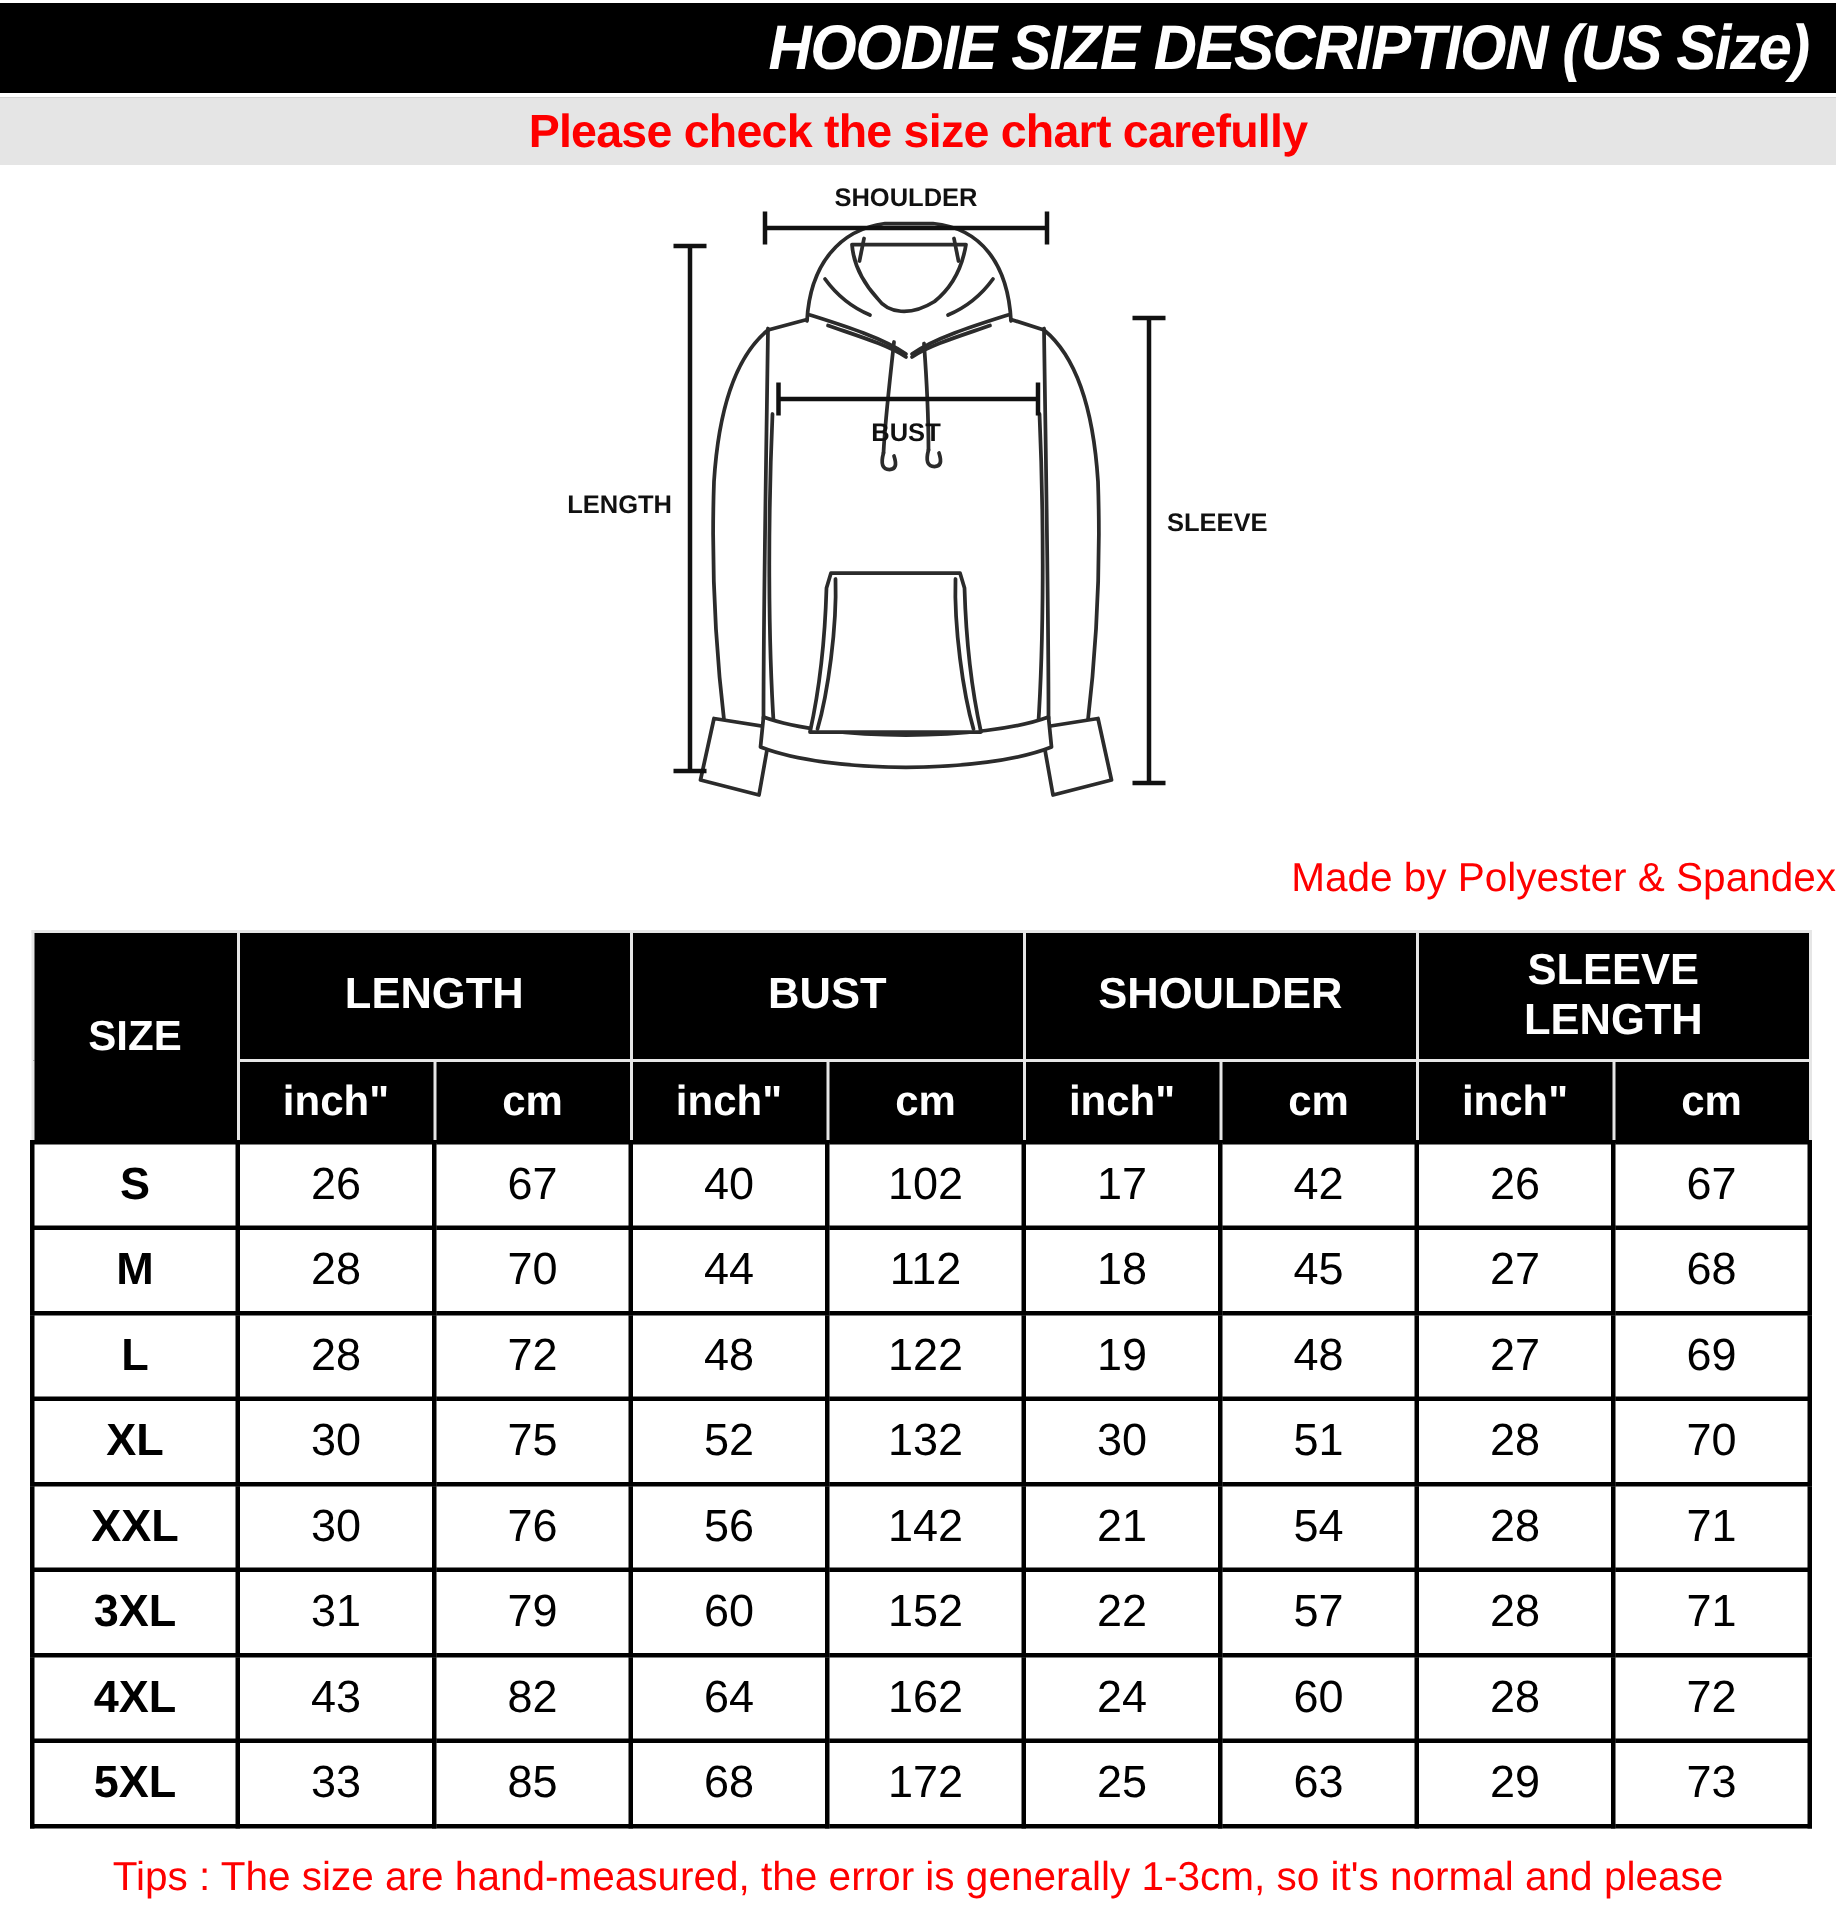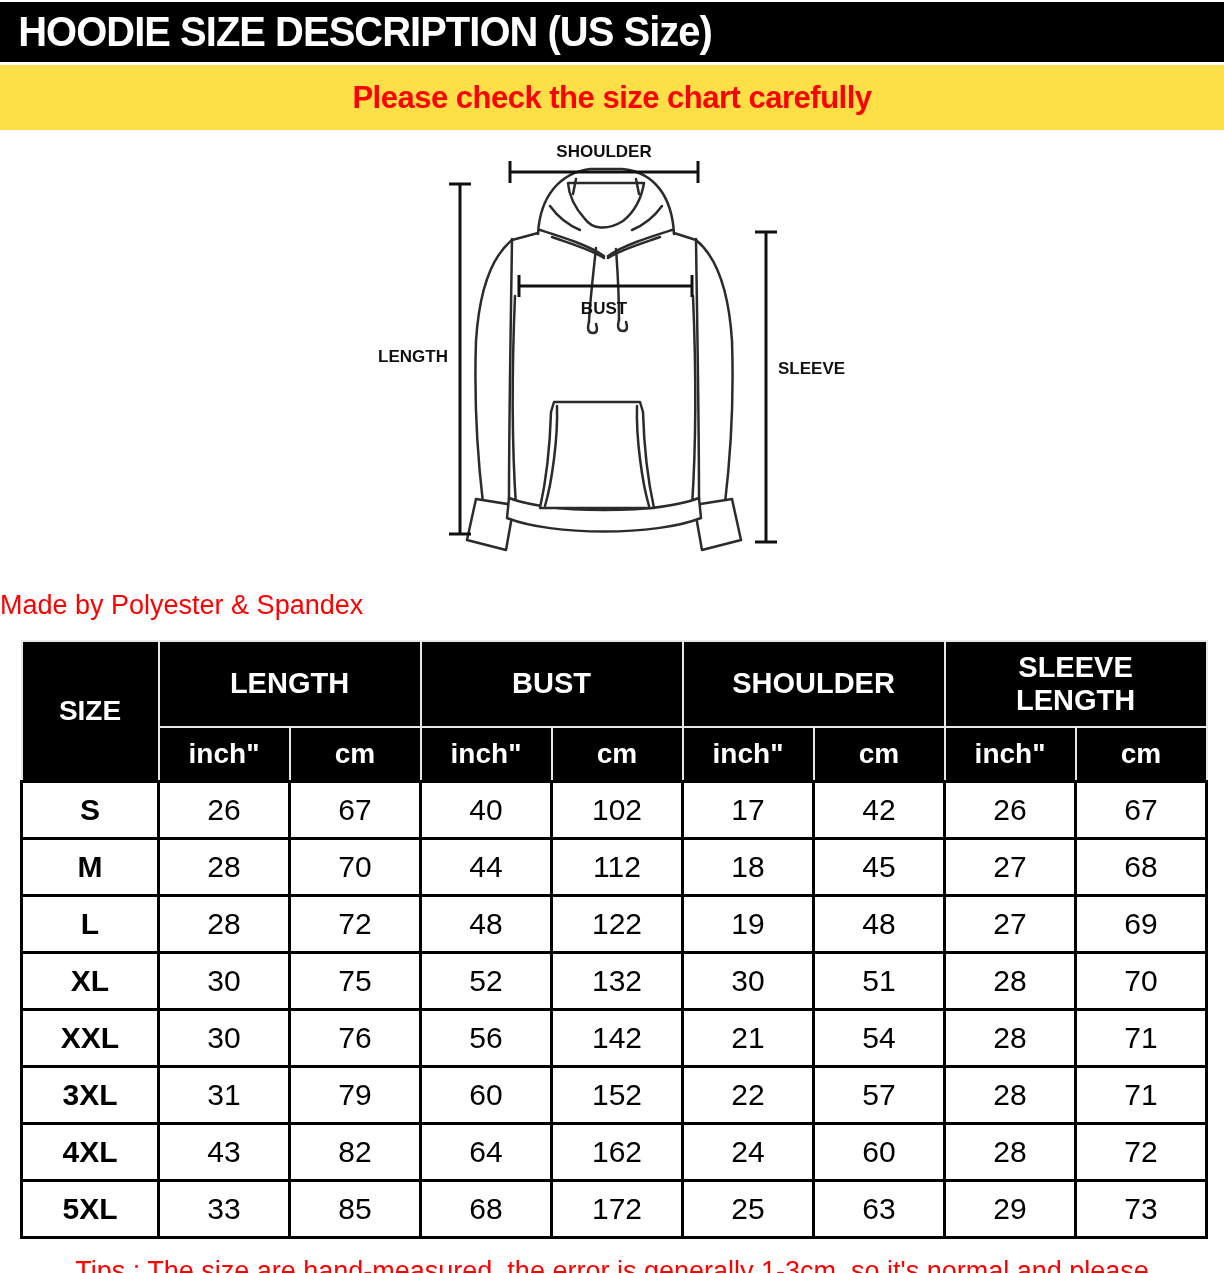--- a/index.html
+++ b/index.html
@@ -13,8 +13,9 @@
   .topbar {
     background:#000000;
     height:60px; margin-top:2px;
-    display:flex; align-items:center; justify-content:flex-start;
+    display:flex; align-items:center; justify-content:flex-end;
     border-bottom:3px solid #ffffff;
+    font-style:italic;
   }
   .topbar .title {
     color:#ffffff; font-size:42px; font-weight:bold;

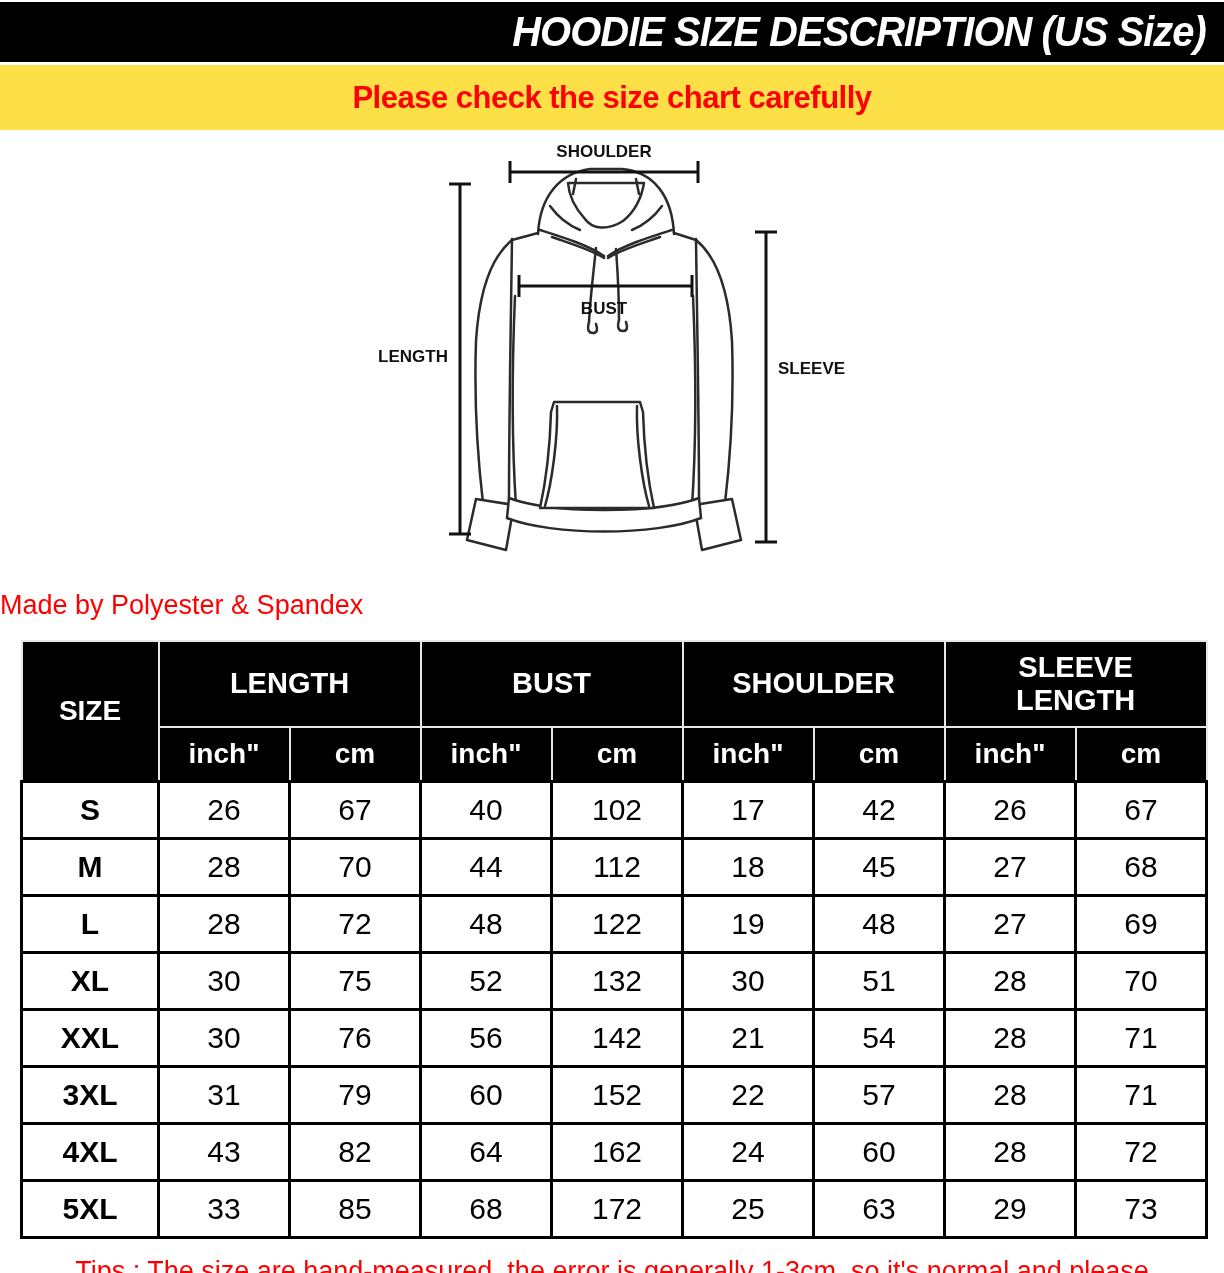--- a/index.html
+++ b/index.html
@@ -23,8 +23,8 @@
     white-space:nowrap;
   }
   .warnbar {
-    background:#fde047;
-    height:65px;
+    background:#e5e5e5;
+    height:45px;
     display:flex; align-items:center; justify-content:center;
   }
   .warnbar .warn {

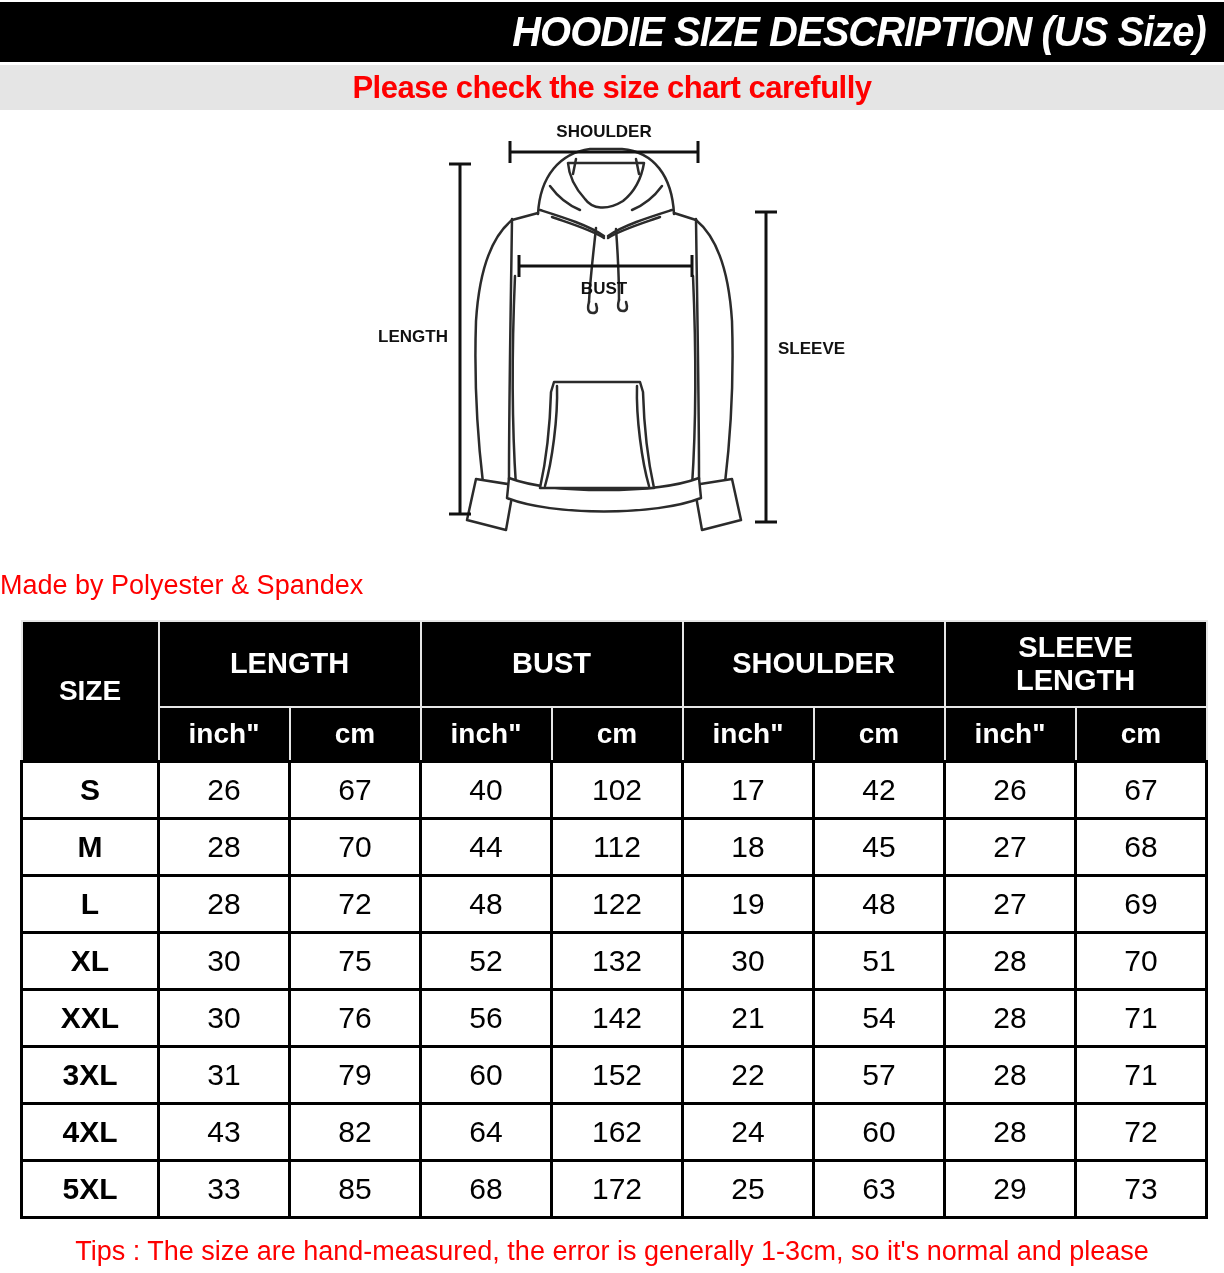--- a/index.html
+++ b/index.html
@@ -35,7 +35,7 @@
   .diagram-wrap { height:452px; position:relative; }
   .diagram-wrap svg { display:block; margin:6px auto 0 auto; }
   .made-by {
-    color:#fe0000; font-size:27px; text-align:left;
+    color:#fe0000; font-size:27px; text-align:right;
     height:36px; line-height:34px;
   }
   svg text {

